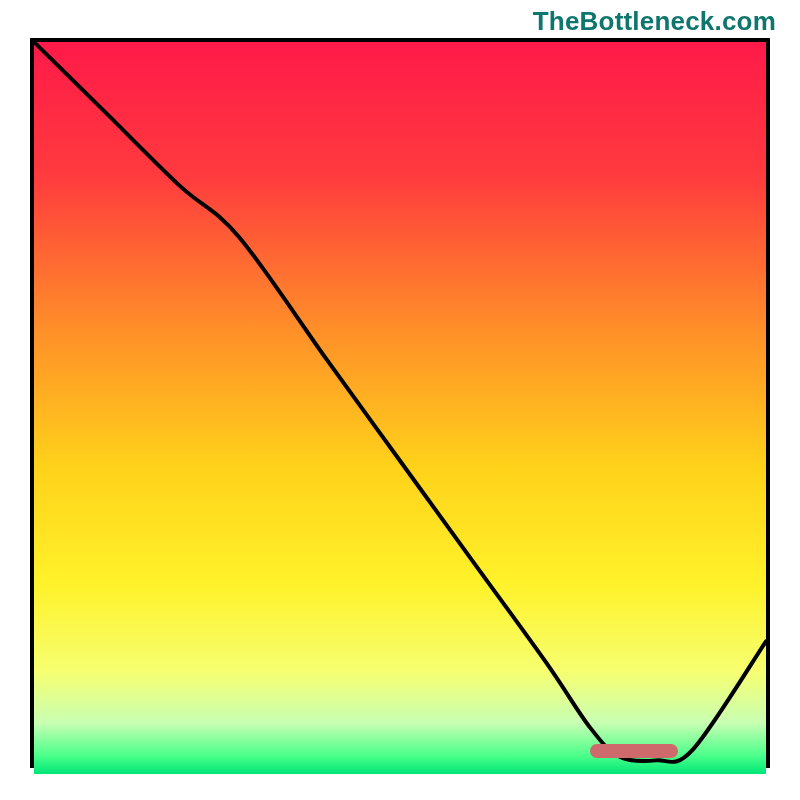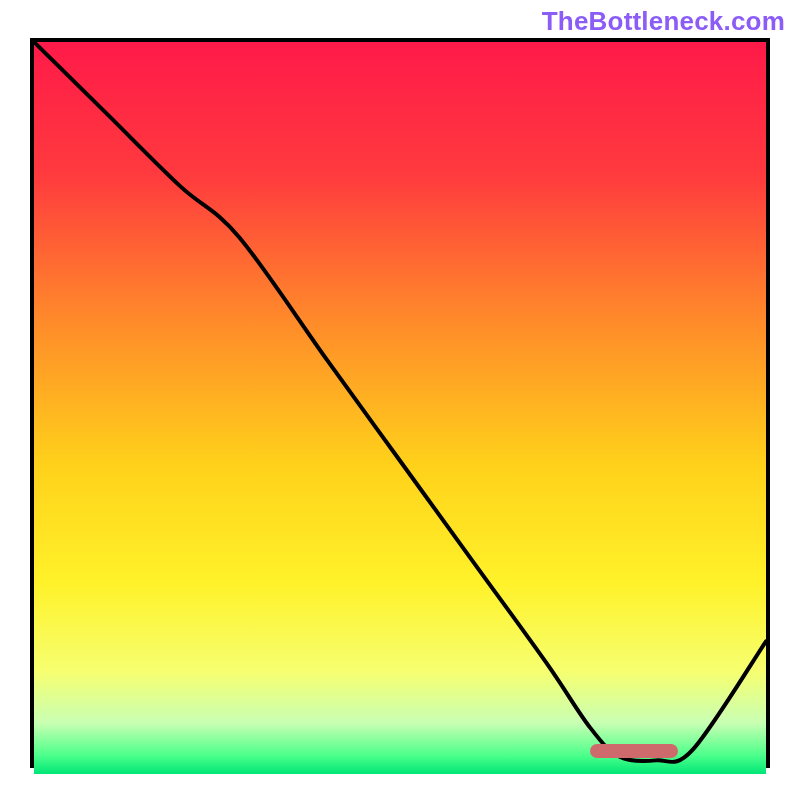--- a/index.html
+++ b/index.html
@@ -19,10 +19,10 @@
   .watermark {
     position: absolute;
     top: 6px;
-    right: 15px;
+    right: 24px;
     font-size: 26px;
     font-weight: 600;
-    color: #8b5cf6;
+    color: #0f766e;
     letter-spacing: 0.2px;
   }
   .frame {

